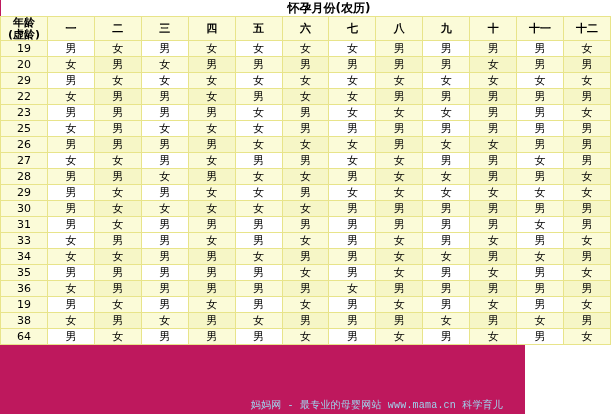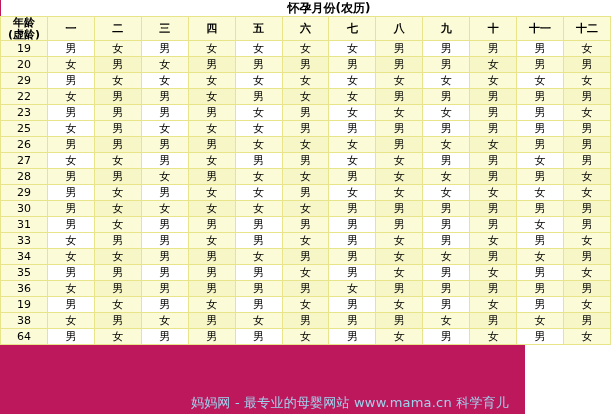--- a/index.html
+++ b/index.html
@@ -85,12 +85,13 @@
   tr.band td.v.even-col { background: #f6f6c6; }
   .watermark {
     position: absolute;
-    right: 16px;
+    right: 22px;
     bottom: 2px;
-    font-size: 13px;
+    font-size: 10px;
     color: #9fd3ee;
     letter-spacing: 0.2px;
     white-space: nowrap;
+    font-family: Liberation Mono, monospace;
   }
 </style>
 </head>

